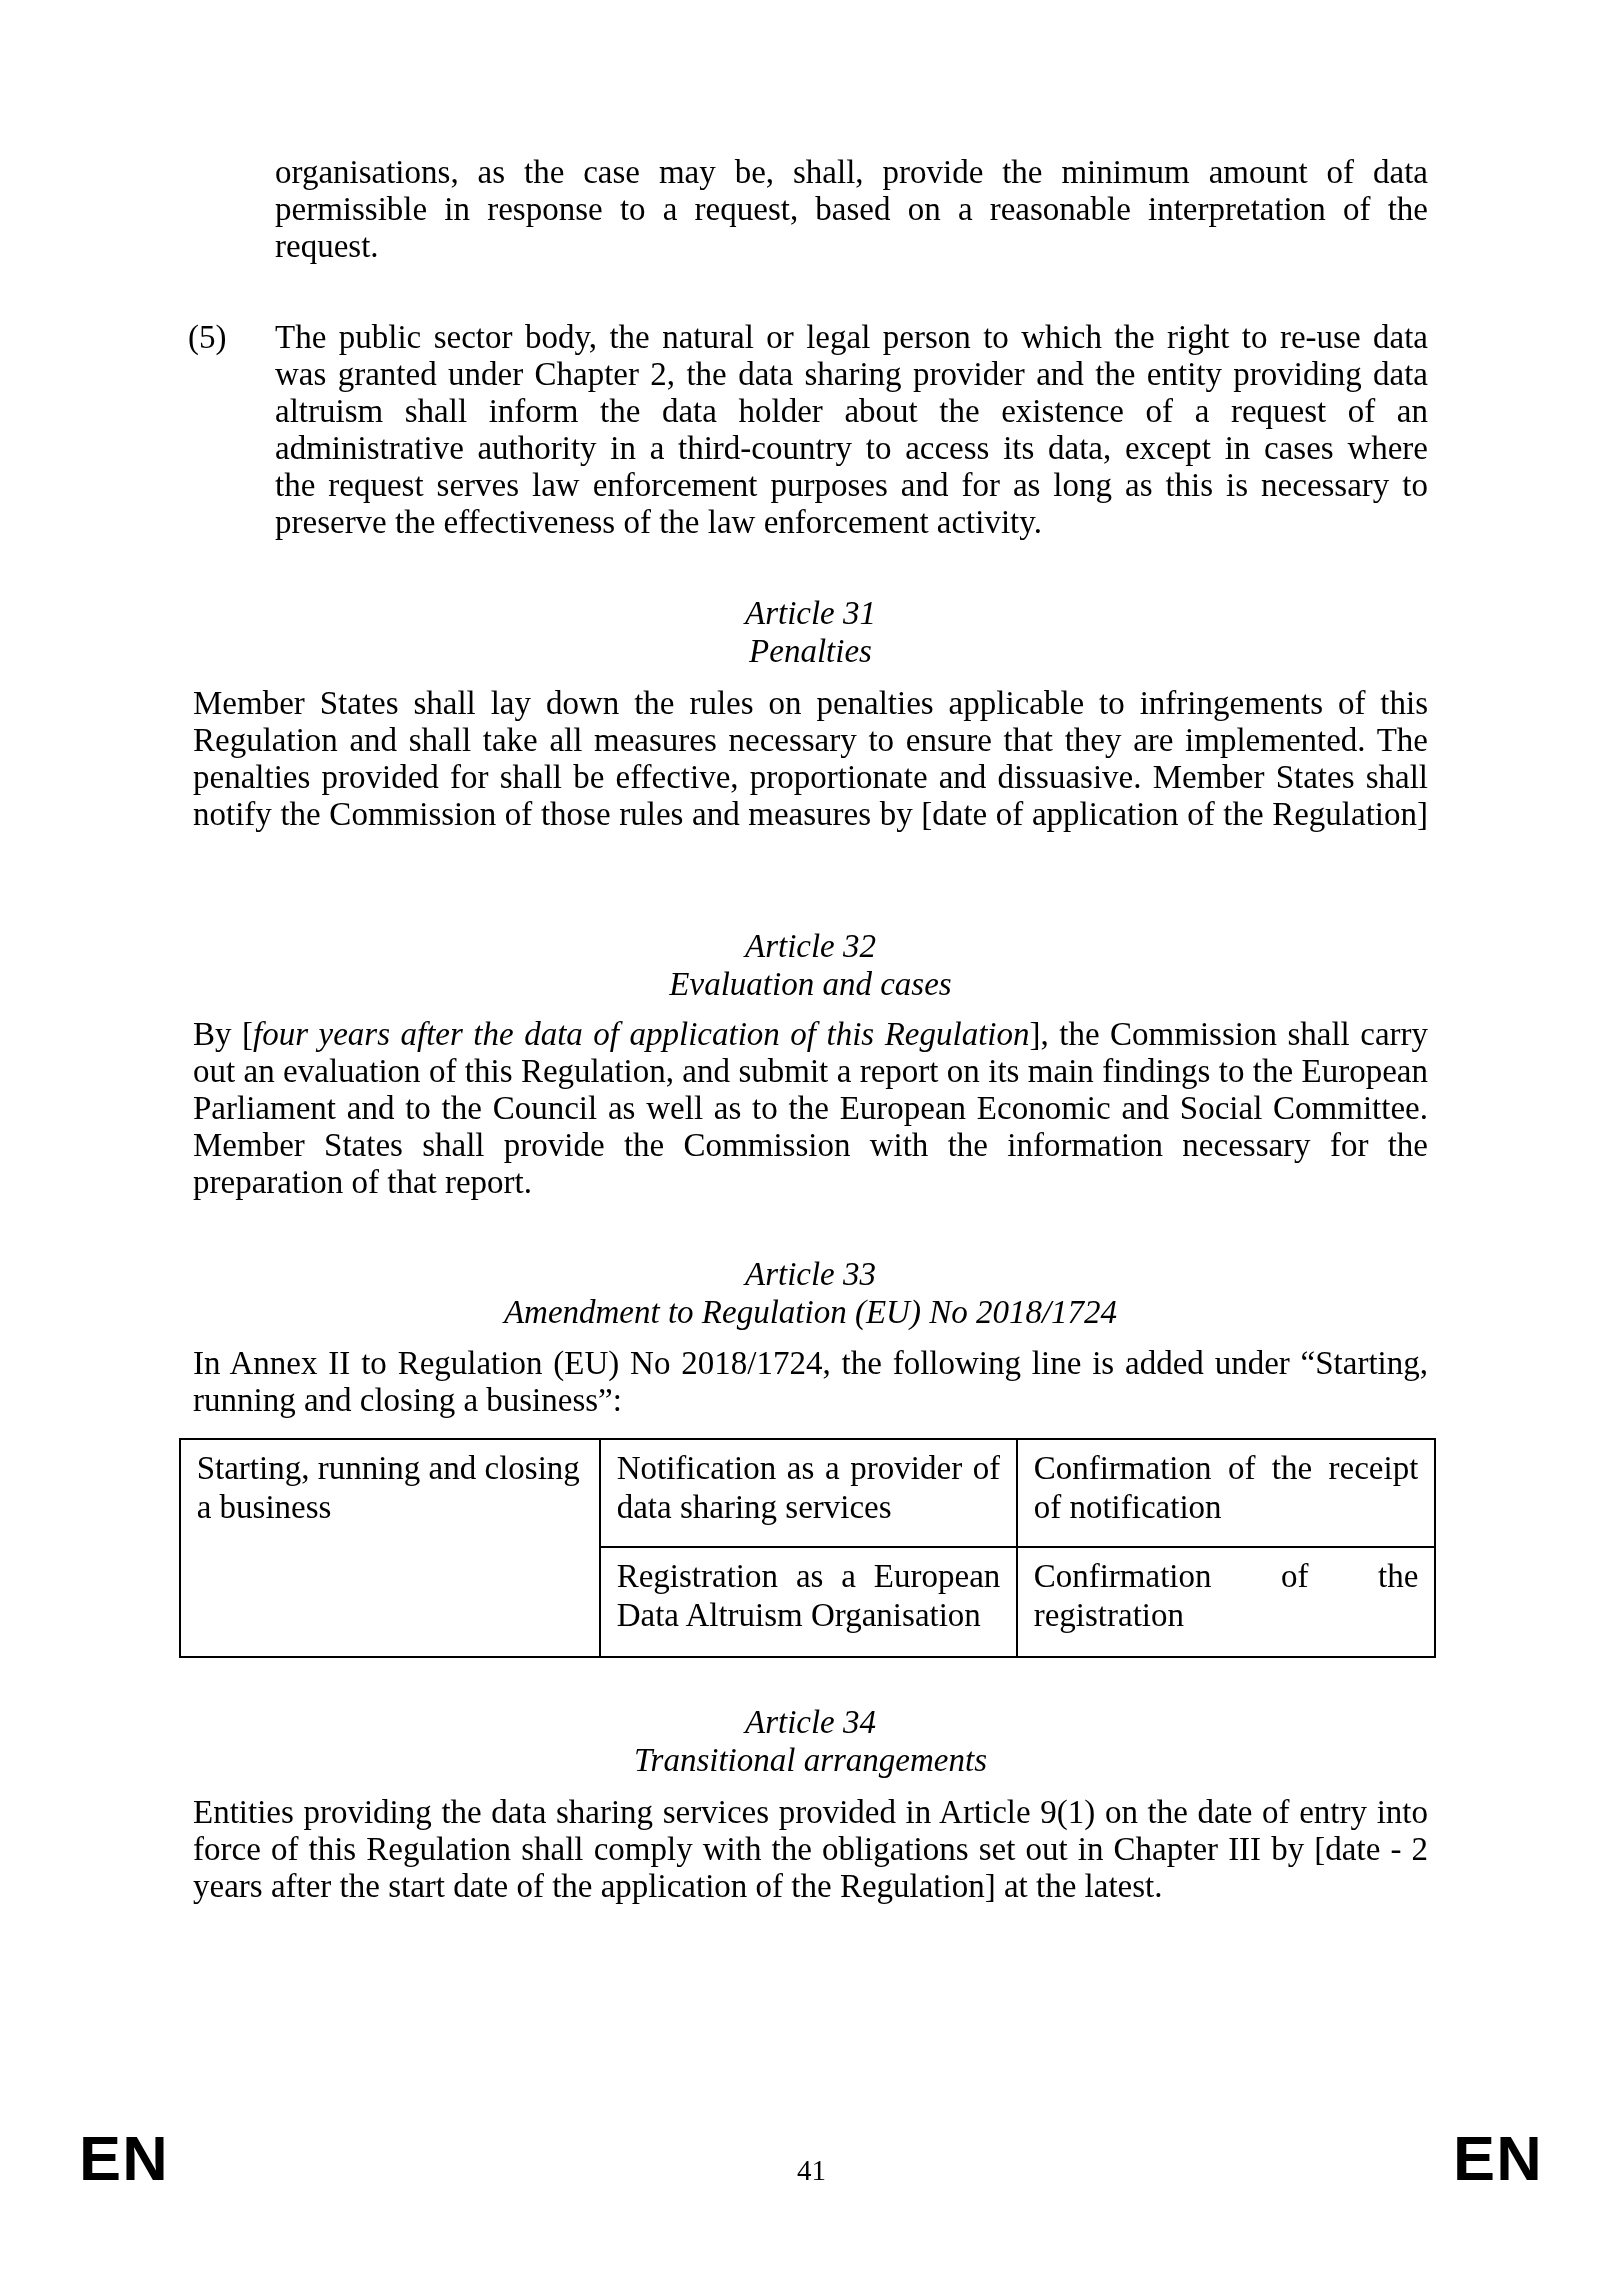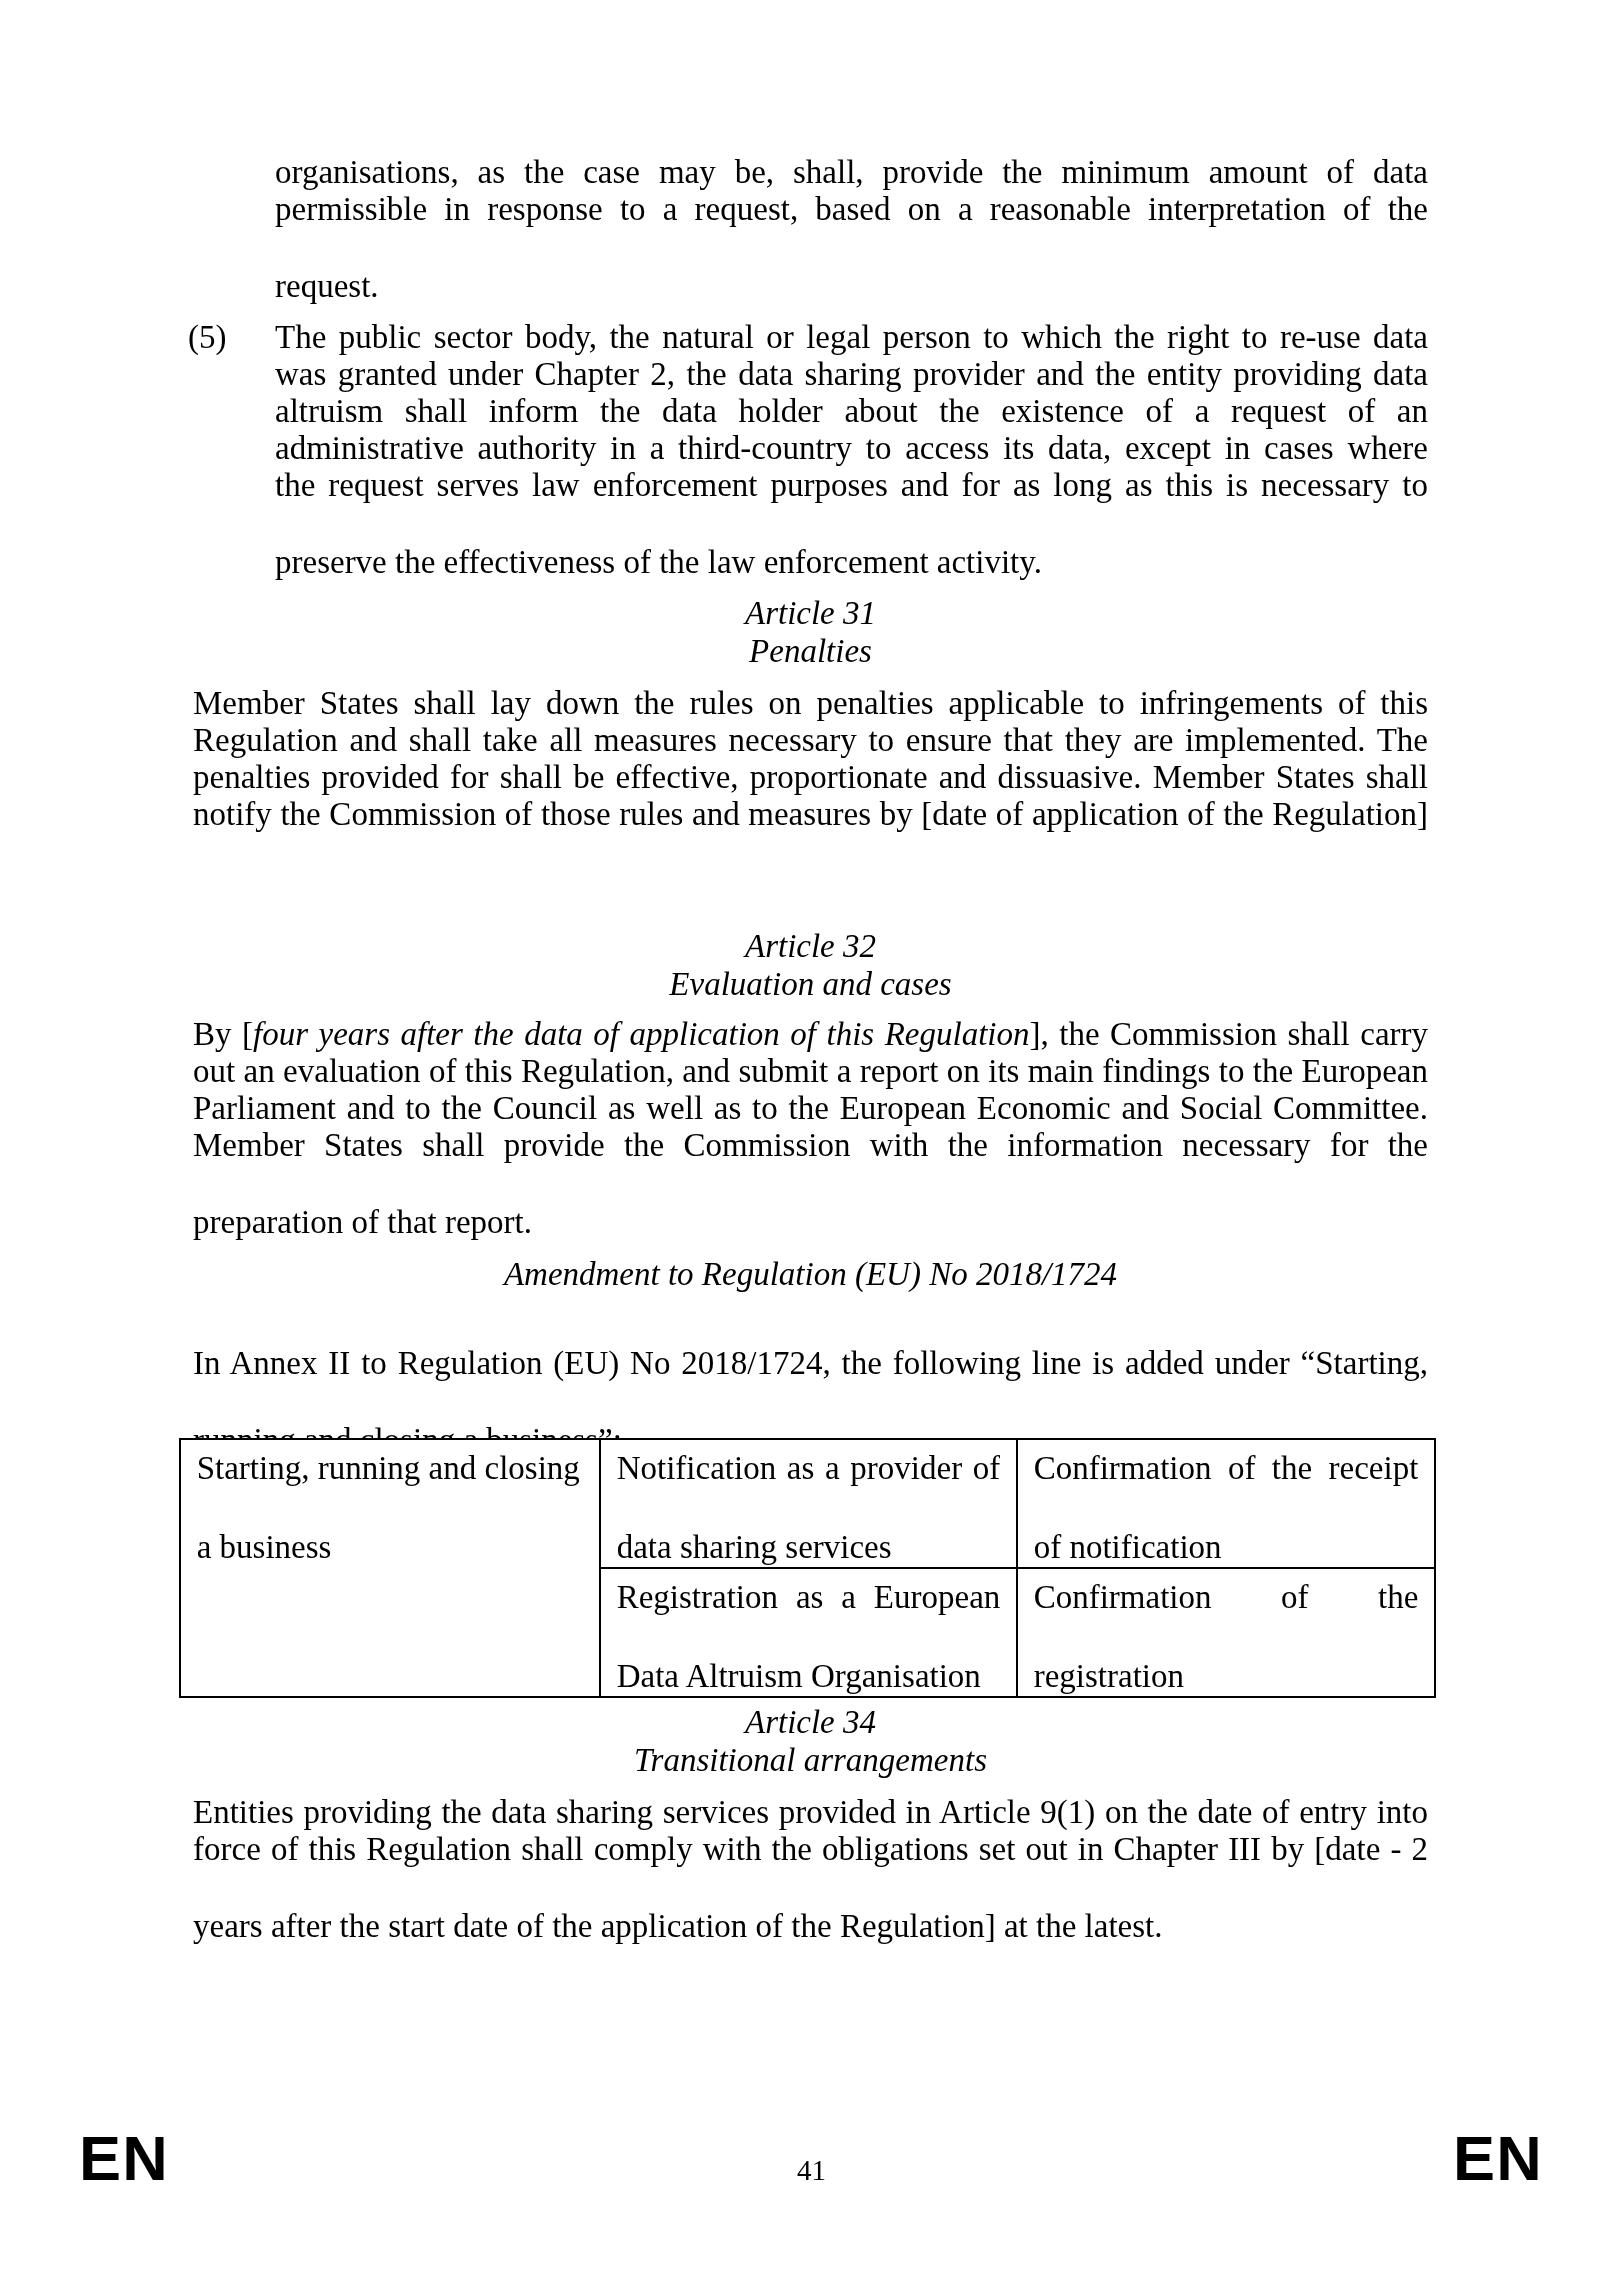--- a/index.html
+++ b/index.html
@@ -9,7 +9,7 @@
   .para.indent{left:275px;width:1153px;}
   .para.body{left:193px;width:1235px;}
   .line{height:37px;line-height:37px;text-align:justify;text-align-last:justify;overflow:hidden;}
-  .line.last{text-align-last:left;margin-top:40px;}
+  .line.last{text-align-last:left;}
   .it{font-style:italic;}
   .marker{position:absolute;left:188px;font-size:33px;line-height:37px;}
   .heading{position:absolute;left:193px;width:1235px;text-align:center;

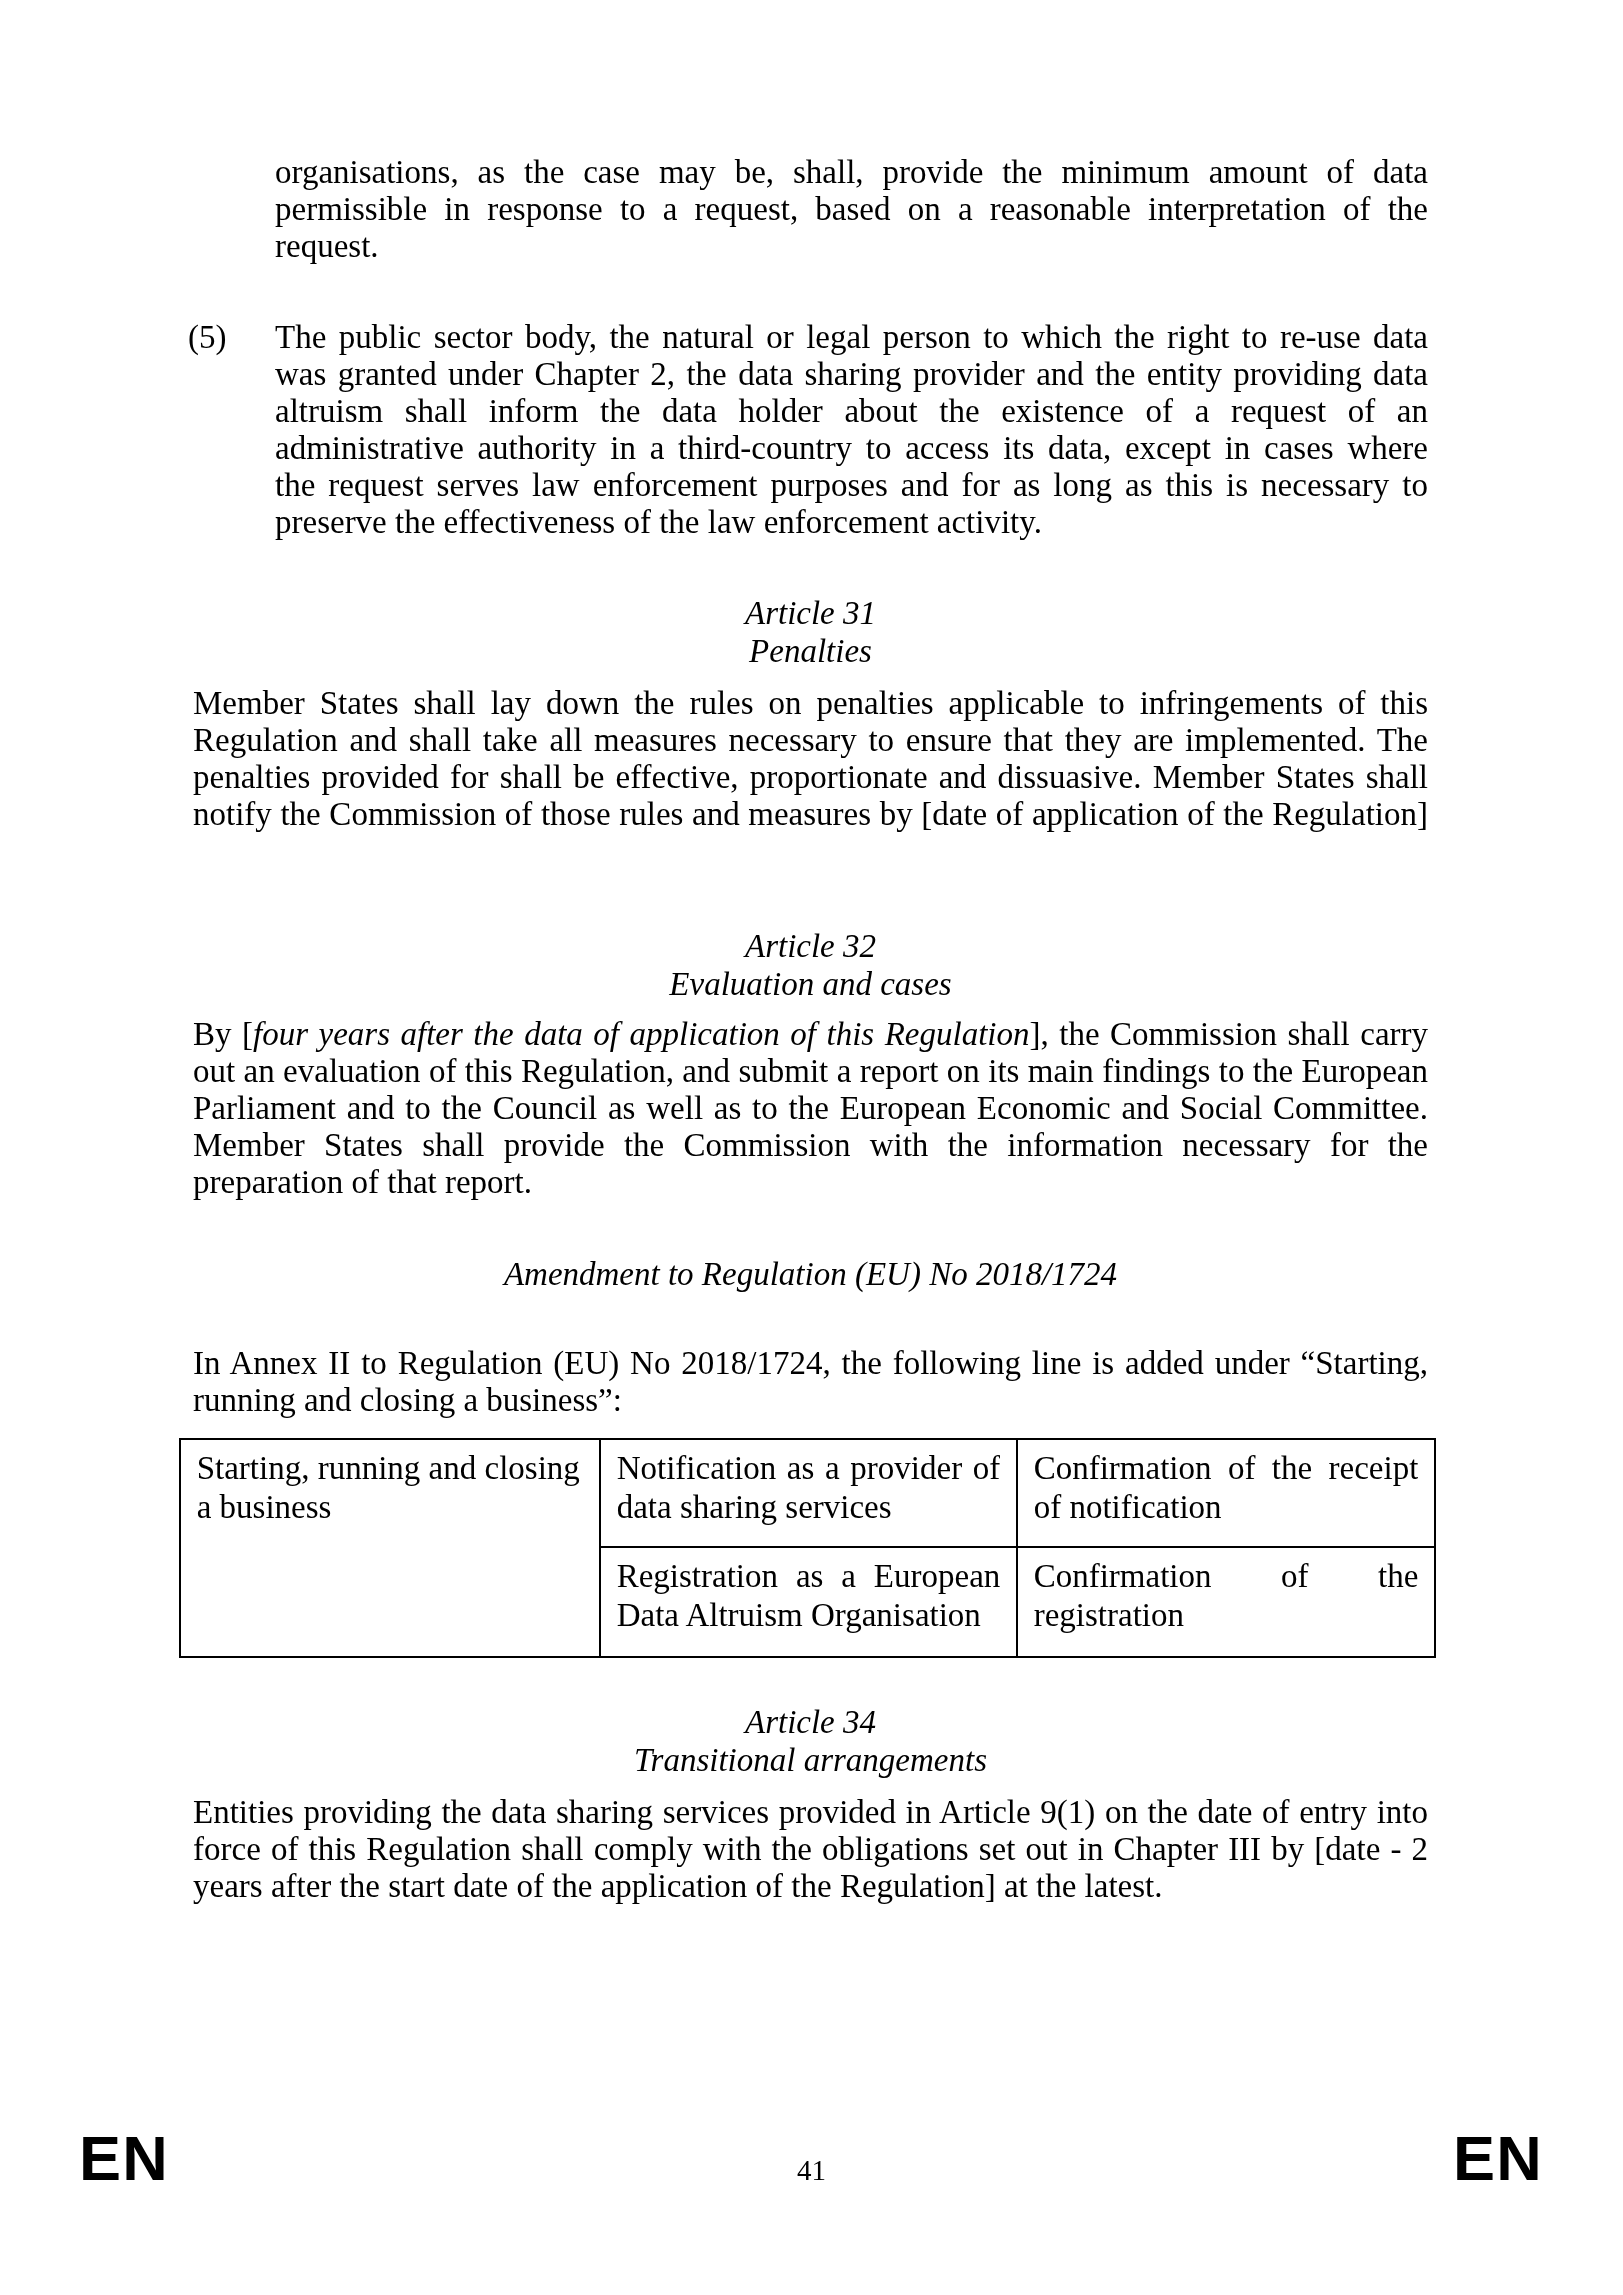--- a/index.html
+++ b/index.html
@@ -71,6 +71,7 @@
     </div>
 
   <div class="heading" style="top:1255px">
+    <div>Article 33</div>
     <div>Amendment to Regulation (EU) No 2018/1724</div>
   </div>
   <div class="para body" style="top:1345px">

